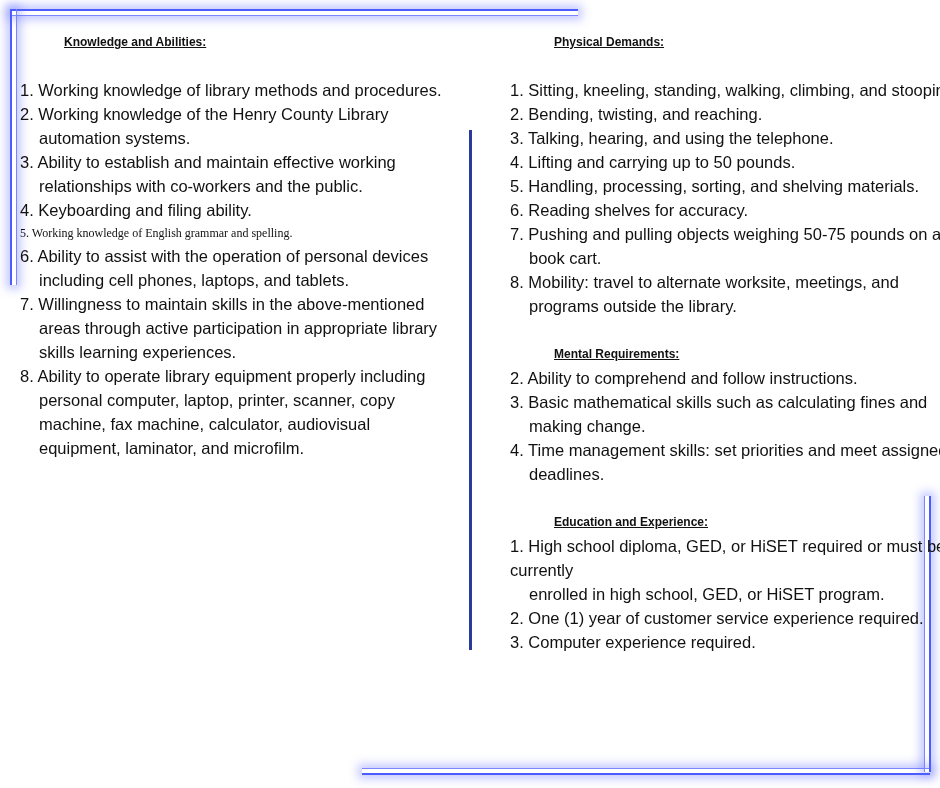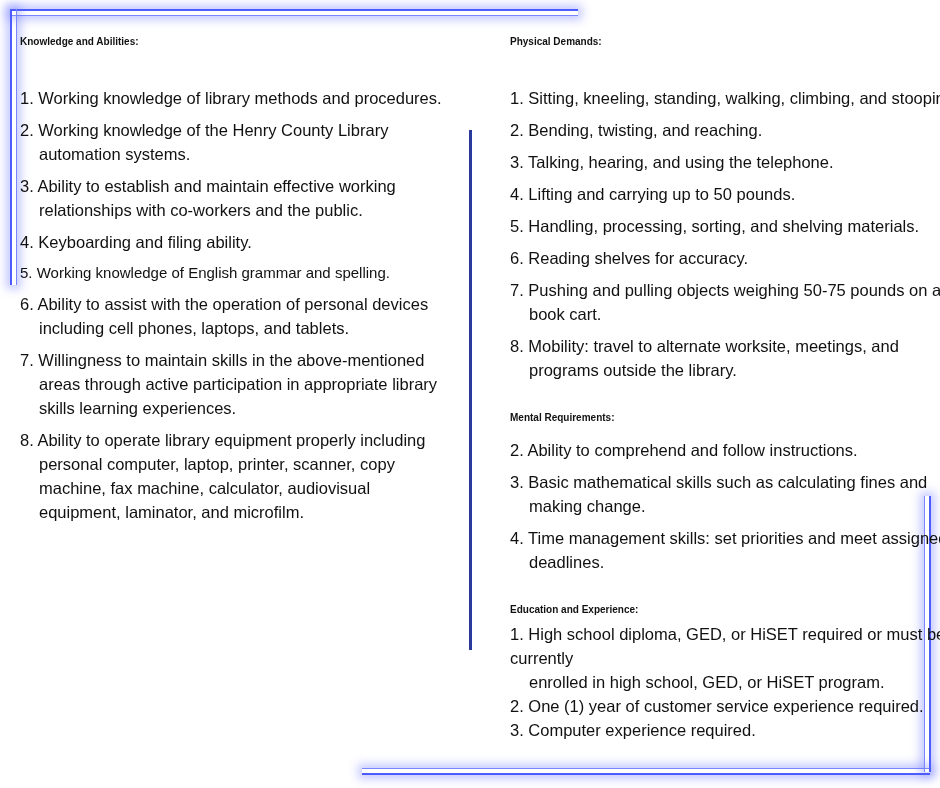--- a/index.html
+++ b/index.html
@@ -21,7 +21,7 @@
     .col { position: absolute; top: 30px; font-size: 16.5px; line-height: 24px; }
     .col-left { left: 20px; width: 430px; }
     .col-right { left: 510px; width: 450px; }
-    .heading { font-weight: bold; font-size: 10px; }
+    .heading { font-weight: bold; text-decoration: underline; font-size: 12px; margin-left: 44px; }
     .spacer { height: 24px; }
     .item { padding-left: 19px; text-indent: -19px; margin-top: 8px; }
     .item.small { font-size: 15px; line-height: 22px; }

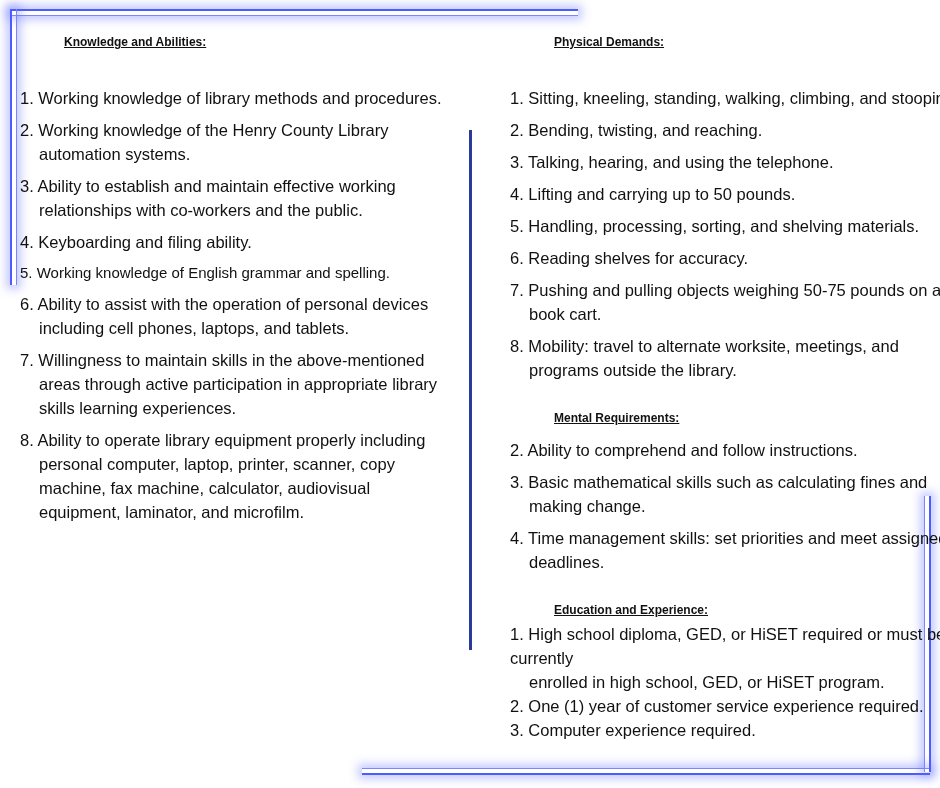--- a/index.html
+++ b/index.html
@@ -23,7 +23,7 @@
     .col-right { left: 510px; width: 450px; }
     .heading { font-weight: bold; text-decoration: underline; font-size: 12px; margin-left: 44px; }
     .spacer { height: 24px; }
-    .item { padding-left: 19px; text-indent: -19px; margin-top: 8px; }
+    .item { padding-left: 19px; text-indent: -19px; }
     .item.small { font-size: 15px; line-height: 22px; }
     .edu-item { }
     .edu-indent { padding-left: 19px; }

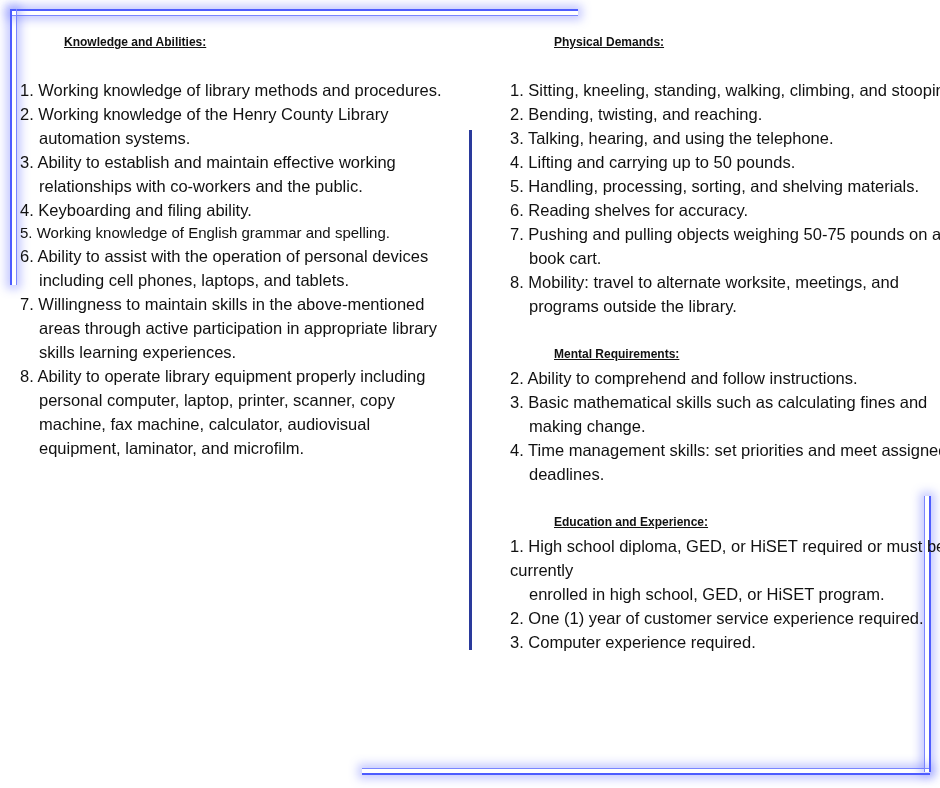--- a/index.html
+++ b/index.html
@@ -24,7 +24,7 @@
     .heading { font-weight: bold; text-decoration: underline; font-size: 12px; margin-left: 44px; }
     .spacer { height: 24px; }
     .item { padding-left: 19px; text-indent: -19px; }
-    .item.small { font-size: 15px; line-height: 22px; }
+    .item.small { font-size: 12px; line-height: 22px; font-family: Liberation Serif, serif; }
     .edu-item { }
     .edu-indent { padding-left: 19px; }
   </style>

